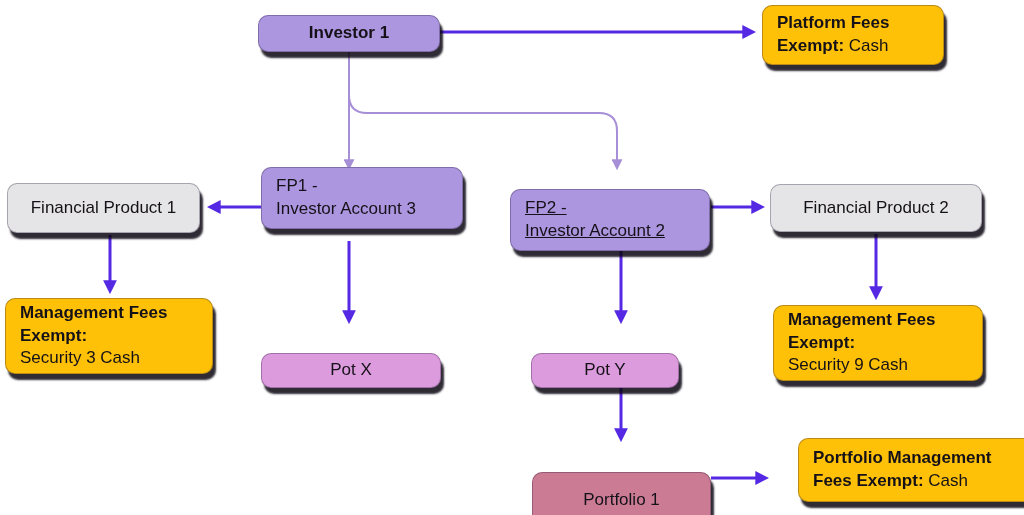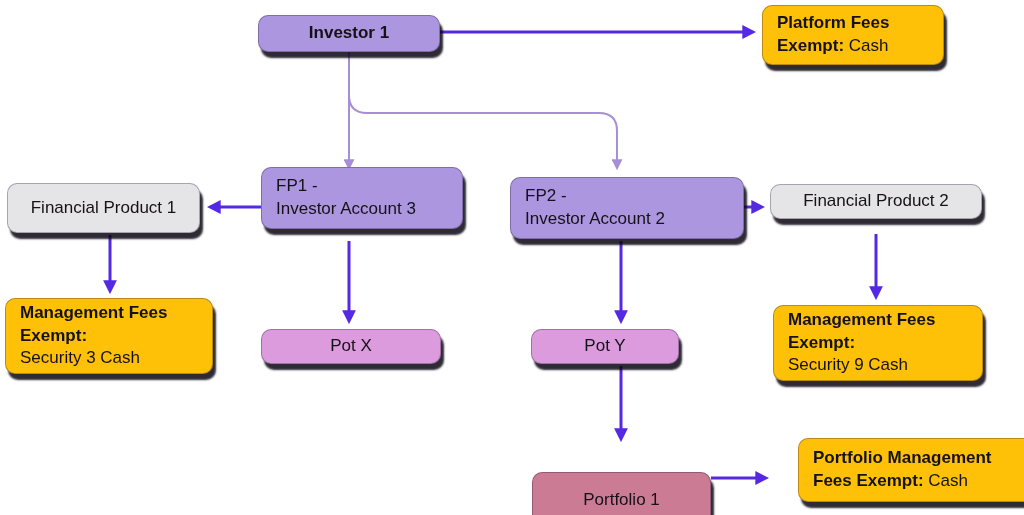--- a/index.html
+++ b/index.html
@@ -90,7 +90,7 @@
     </div>
   </div>
 
-  <div class="node purple left" style="left:510px; top:177px; width:234px; height:62px;">
+  <div class="node purple left" style="left:510px; top:189px; width:200px; height:62px;text-decoration:underline;">
     <div class="lines">
       <div>FP2 -</div>
       <div>Investor Account 2</div>

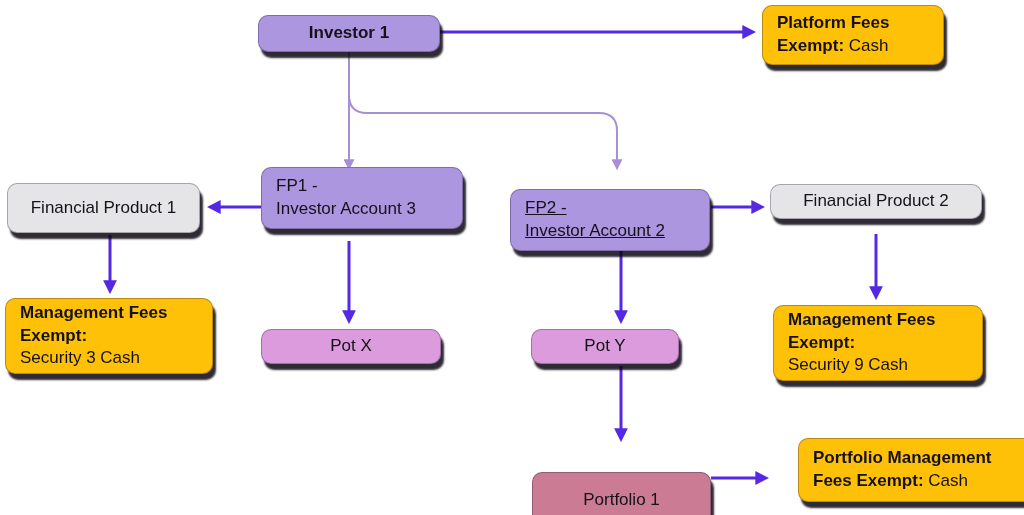--- a/index.html
+++ b/index.html
@@ -97,7 +97,7 @@
     </div>
   </div>
 
-  <div class="node gray center" style="left:770px; top:184px; width:212px; height:35px;">
+  <div class="node gray center" style="left:770px; top:184px; width:212px; height:48px;">
     <span>Financial Product 2</span>
   </div>
 

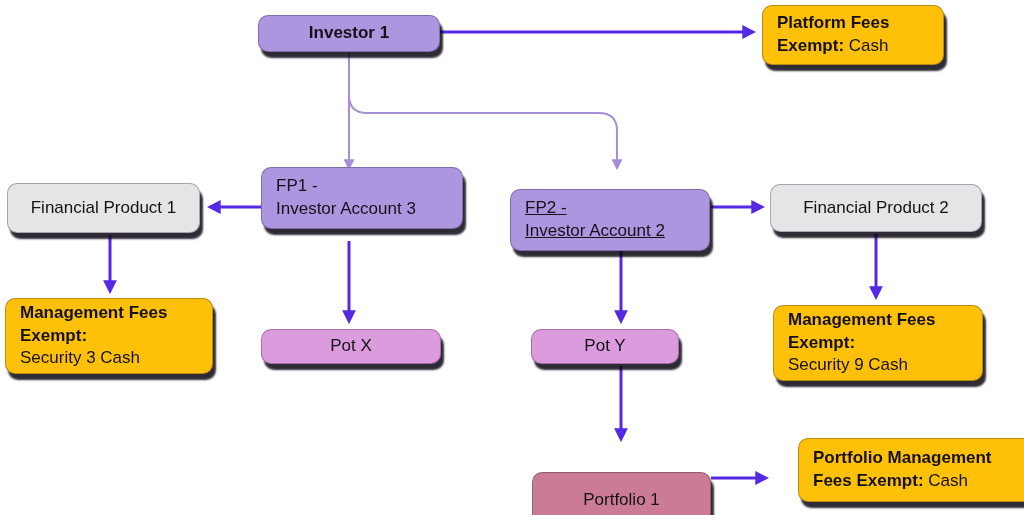--- a/index.html
+++ b/index.html
@@ -34,7 +34,7 @@
   .node.center { justify-content: center; text-align: center; padding: 4px 10px; }
   .node.left   { justify-content: flex-end; text-align: left; padding: 9px 14px; }
   .purple { background: var(--node-purple, #AC96DF); }
-  .pink   { background: var(--node-pink, #DC9BDD); }
+  .pink   { background: var(--node-pink, #DC9BDD); margin-top: 24px; }
   .rose   { background: var(--node-rose, #CB7C94); margin-top: 25px; }
   .yellow { background: var(--node-yellow, #FFC107); }
   .gray   { background: var(--node-gray, #E5E4E6); }

